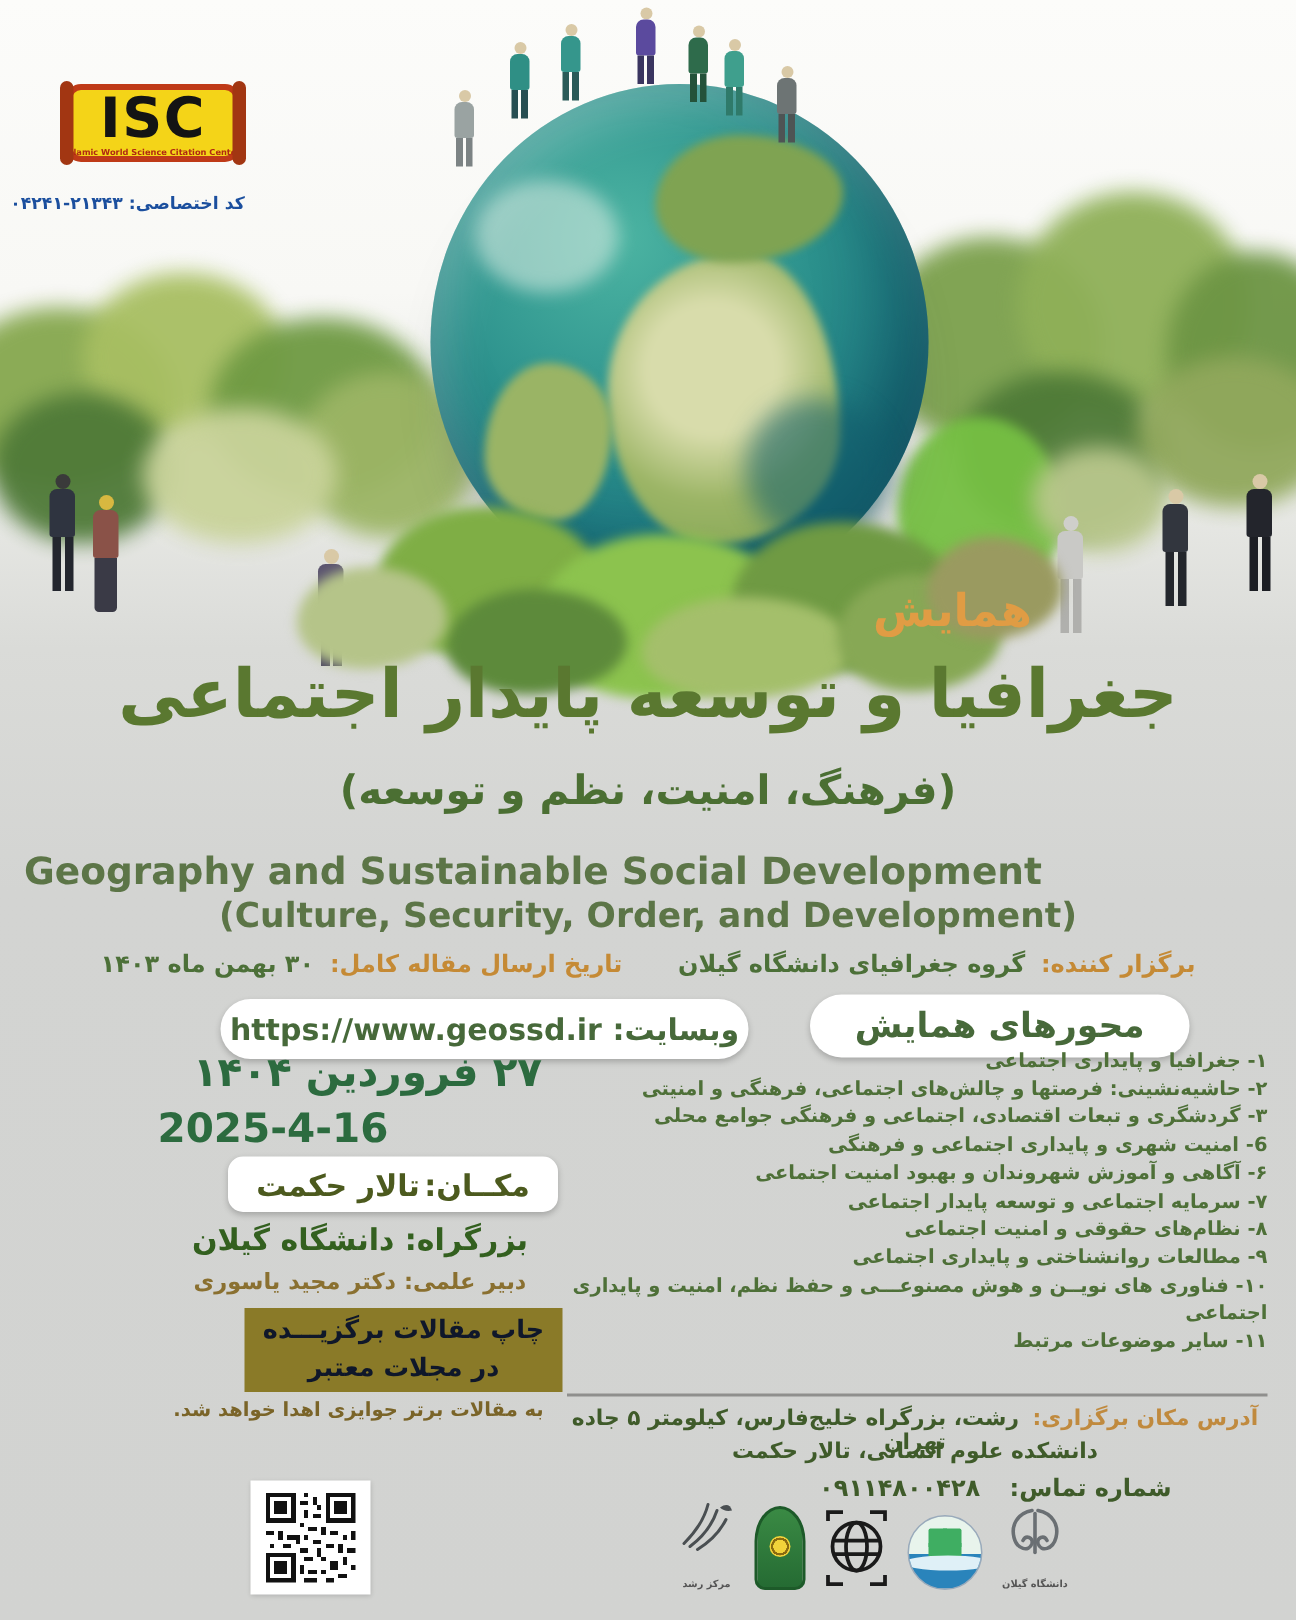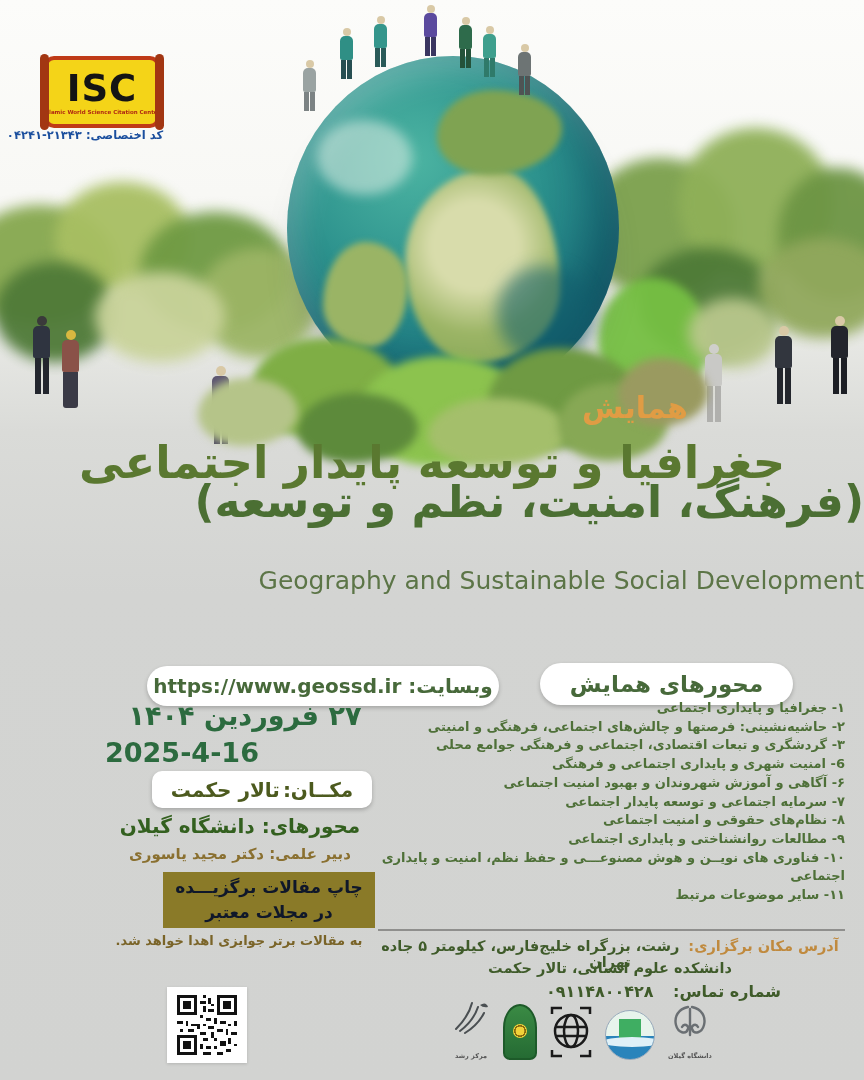--- a/index.html
+++ b/index.html
@@ -30,7 +30,7 @@
   .globe-shadow{position:absolute;left:270px;top:368px;width:370px;height:46px;border-radius:50%;background:radial-gradient(ellipse at center,rgba(70,80,75,.4) 0%,transparent 68%);filter:blur(4px);}
   
   .isc-box{
-    position:absolute;left:44px;top:56px;width:116px;height:72px;background:#f4d418;
+    position:absolute;left:44px;top:56px;width:116px;height:52px;background:#f4d418;
     border:4px solid #bf3a17;border-radius:10px;box-sizing:border-box;
     display:flex;flex-direction:column;align-items:center;justify-content:center;
   }

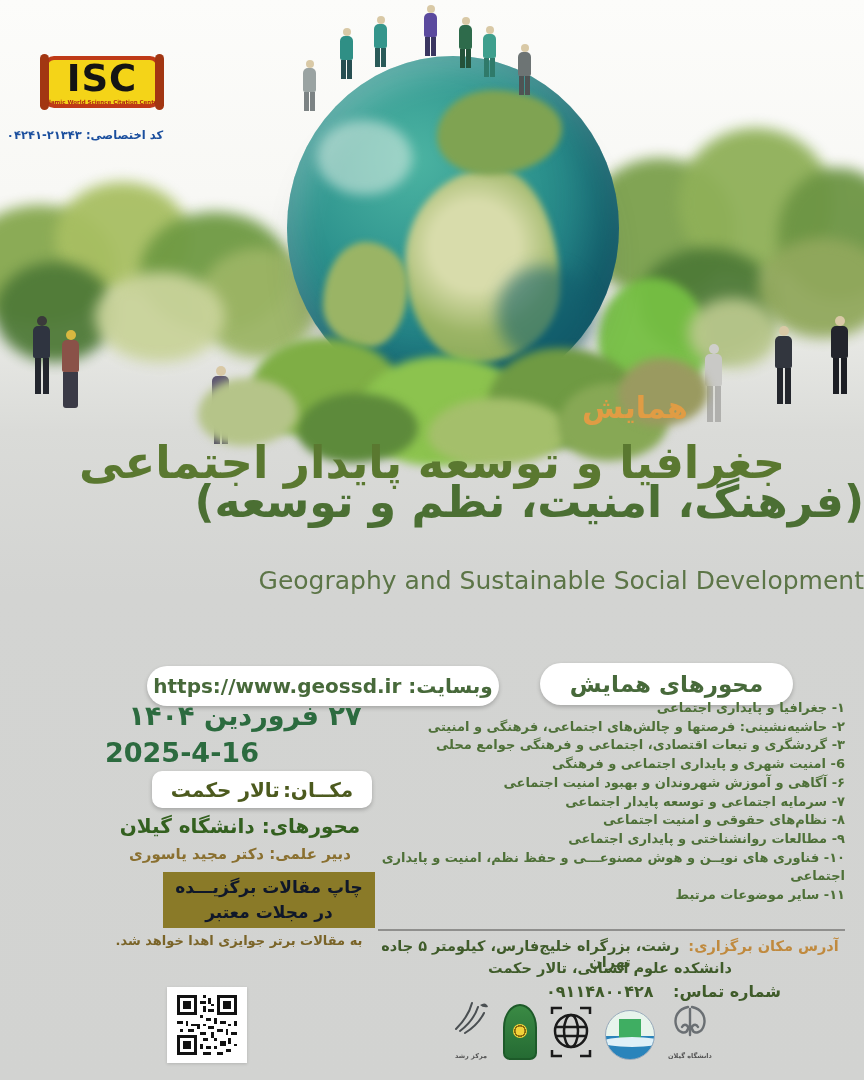--- a/index.html
+++ b/index.html
@@ -42,7 +42,7 @@
   
   .kicker{position:absolute;left:560px;top:390px;width:150px;text-align:center;font-size:30px;font-weight:800;color:#e09c44;direction:rtl;}
   .title-fa{position:absolute;left:0;right:0;top:436px;text-align:center;direction:rtl;font-size:45px;font-weight:900;color:#5a7830;}
-  .subtitle-fa{position:absolute;left:0;right:0;top:476px;direction:rtl;font-size:44px;font-weight:800;color:#4b6f33;}
+  .subtitle-fa{position:absolute;left:0;right:0;top:512px;text-align:center;direction:rtl;font-size:27px;font-weight:800;color:#4b6f33;}
   .title-en{position:absolute;left:16px;right:0;top:566px;text-align:right;font-size:25px;font-weight:400;color:#5c7547;}
   .subtitle-en{position:absolute;left:0;right:0;top:598px;text-align:center;font-size:23px;font-weight:700;color:#5c7547;}
   .organizer{position:absolute;left:0;right:0;top:633px;text-align:center;direction:rtl;font-size:16px;font-weight:700;color:#4c7038;}

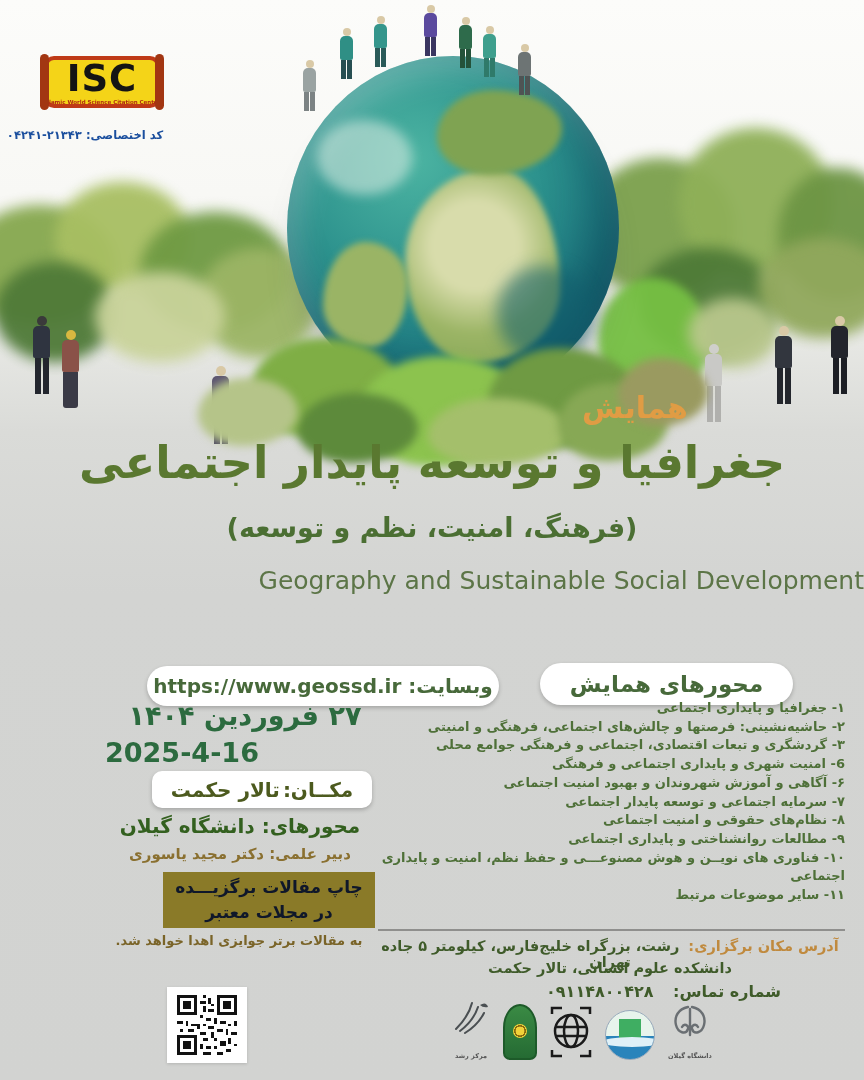--- a/index.html
+++ b/index.html
@@ -43,7 +43,7 @@
   .kicker{position:absolute;left:560px;top:390px;width:150px;text-align:center;font-size:30px;font-weight:800;color:#e09c44;direction:rtl;}
   .title-fa{position:absolute;left:0;right:0;top:436px;text-align:center;direction:rtl;font-size:45px;font-weight:900;color:#5a7830;}
   .subtitle-fa{position:absolute;left:0;right:0;top:512px;text-align:center;direction:rtl;font-size:27px;font-weight:800;color:#4b6f33;}
-  .title-en{position:absolute;left:16px;right:0;top:566px;text-align:right;font-size:25px;font-weight:400;color:#5c7547;}
+  .title-en{position:absolute;left:16px;right:0;top:566px;text-align:left;font-size:25px;font-weight:700;color:#5c7547;}
   .subtitle-en{position:absolute;left:0;right:0;top:598px;text-align:center;font-size:23px;font-weight:700;color:#5c7547;}
   .organizer{position:absolute;left:0;right:0;top:633px;text-align:center;direction:rtl;font-size:16px;font-weight:700;color:#4c7038;}
   .organizer .lbl{color:#c58a35;margin-left:5px;}

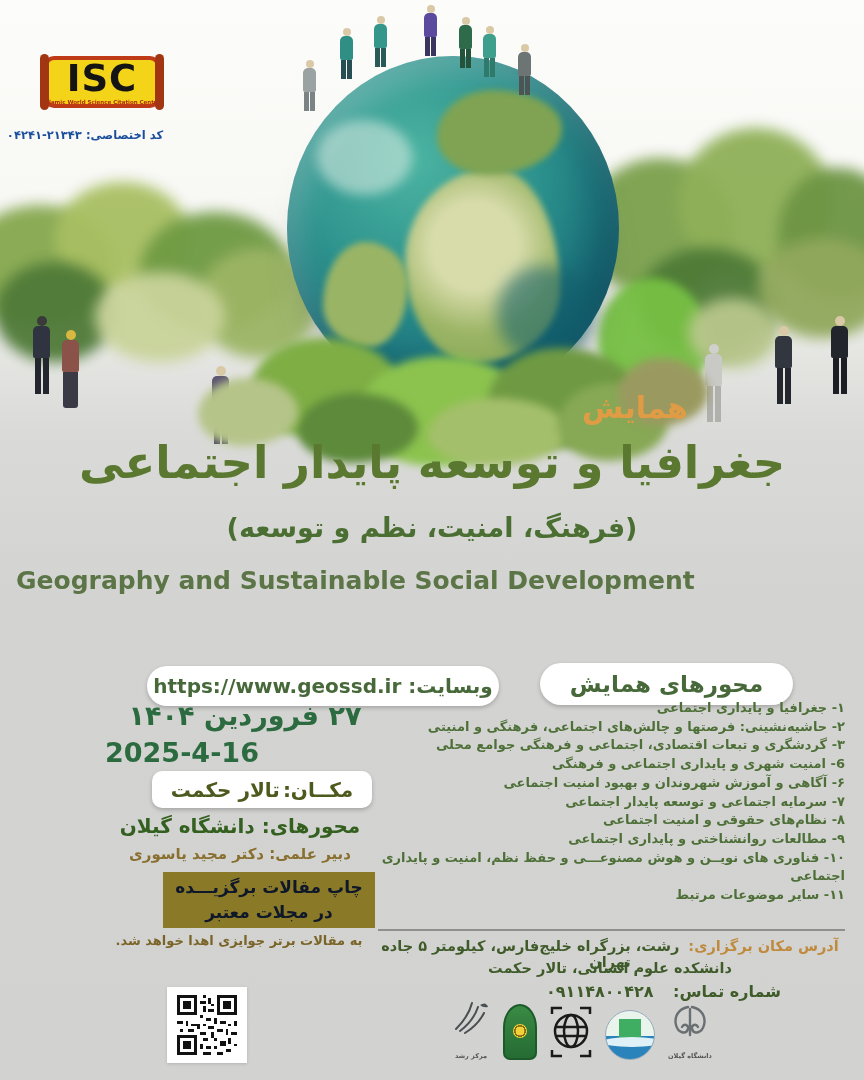--- a/index.html
+++ b/index.html
@@ -211,6 +211,7 @@
   <div class="title-fa">جغرافیا و توسعه پایدار اجتماعی</div>
   <div class="subtitle-fa">(فرهنگ، امنیت، نظم و توسعه)</div>
   <div class="title-en">Geography and Sustainable Social Development</div>
+  <div class="subtitle-en">(Culture, Security, Order, and Development)</div>
 
 
   <div class="pill topics-pill">محورهای همایش</div>

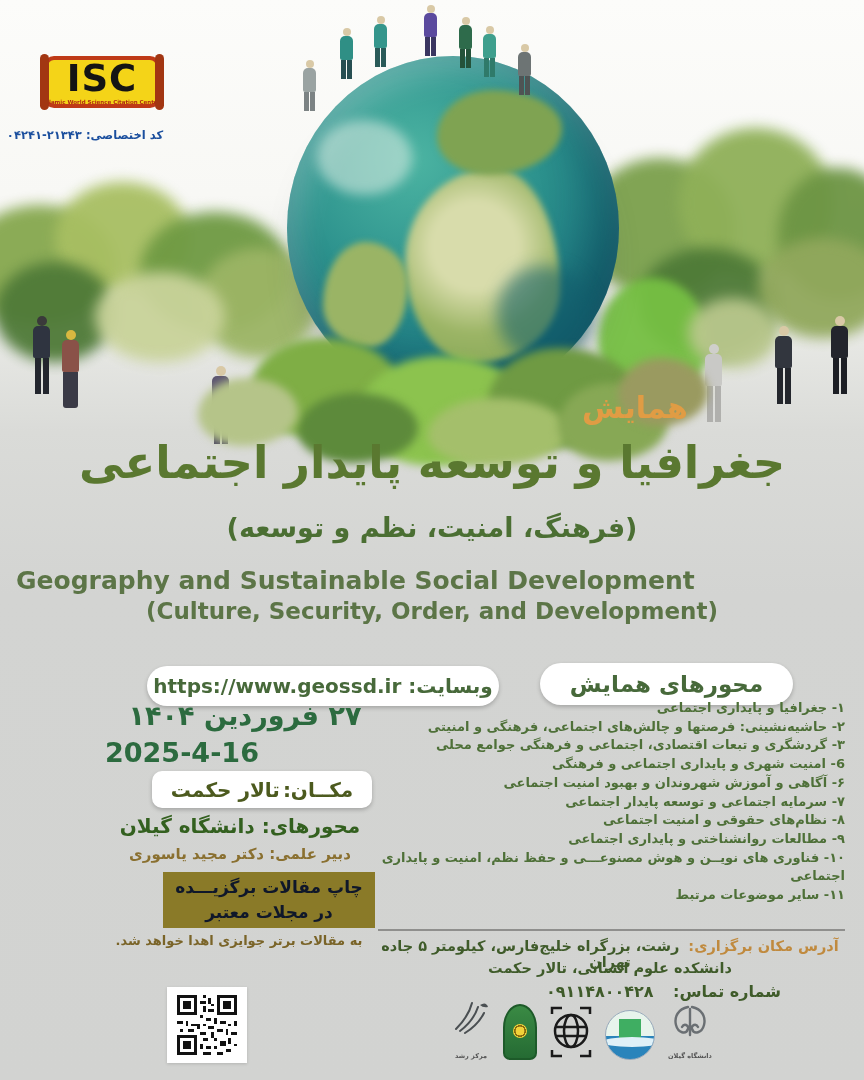--- a/index.html
+++ b/index.html
@@ -213,6 +213,13 @@
   <div class="title-en">Geography and Sustainable Social Development</div>
   <div class="subtitle-en">(Culture, Security, Order, and Development)</div>
 
+  <div class="organizer">
+    <span class="lbl">برگزار کننده:</span>
+    <span>گروه جغرافیای دانشگاه گیلان</span>
+    <span class="gap"></span>
+    <span class="lbl">تاریخ ارسال مقاله کامل:</span>
+    <span>۳۰ بهمن ماه ۱۴۰۳</span>
+  </div>
 
   <div class="pill topics-pill">محورهای همایش</div>
   <div class="pill website-pill">

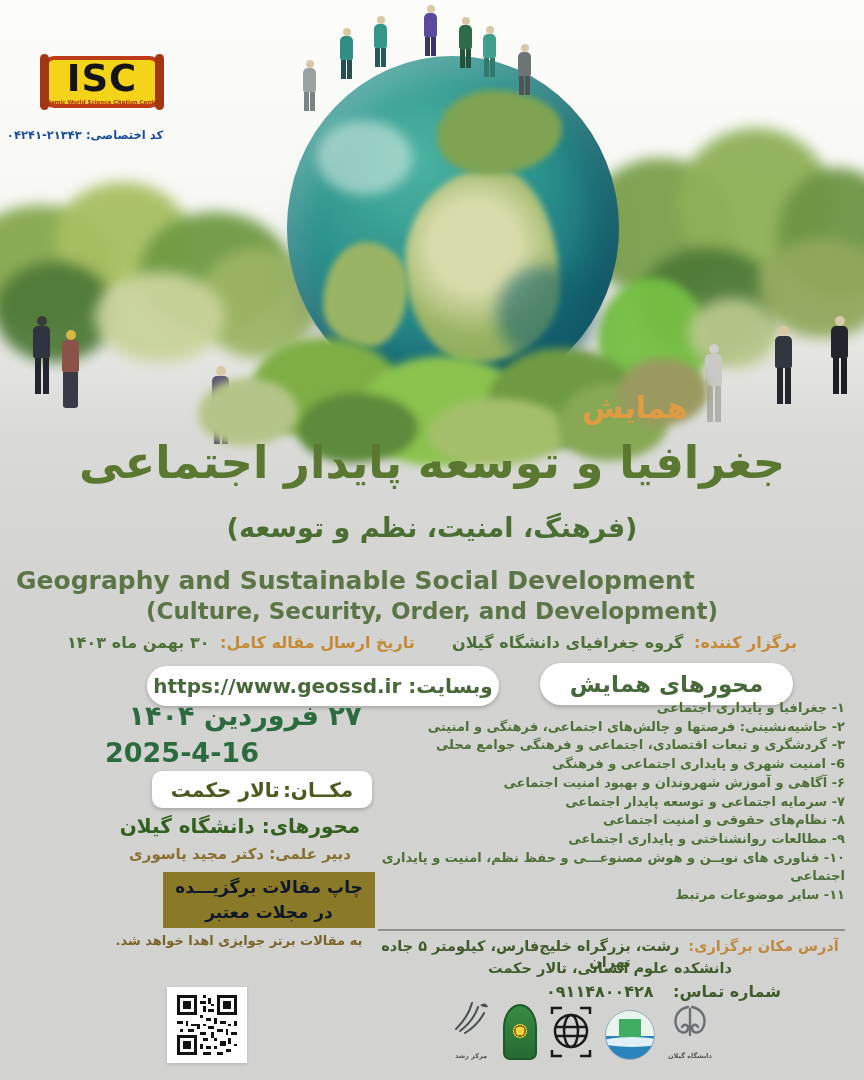--- a/index.html
+++ b/index.html
@@ -247,7 +247,7 @@
     <span>تالار حکمت</span>
   </div>
   <div class="secretariat">
-    <span>محورهای:</span>
+    <span>بزرگراه:</span>
     <span>دانشگاه گیلان</span>
   </div>
   <div class="chair">

